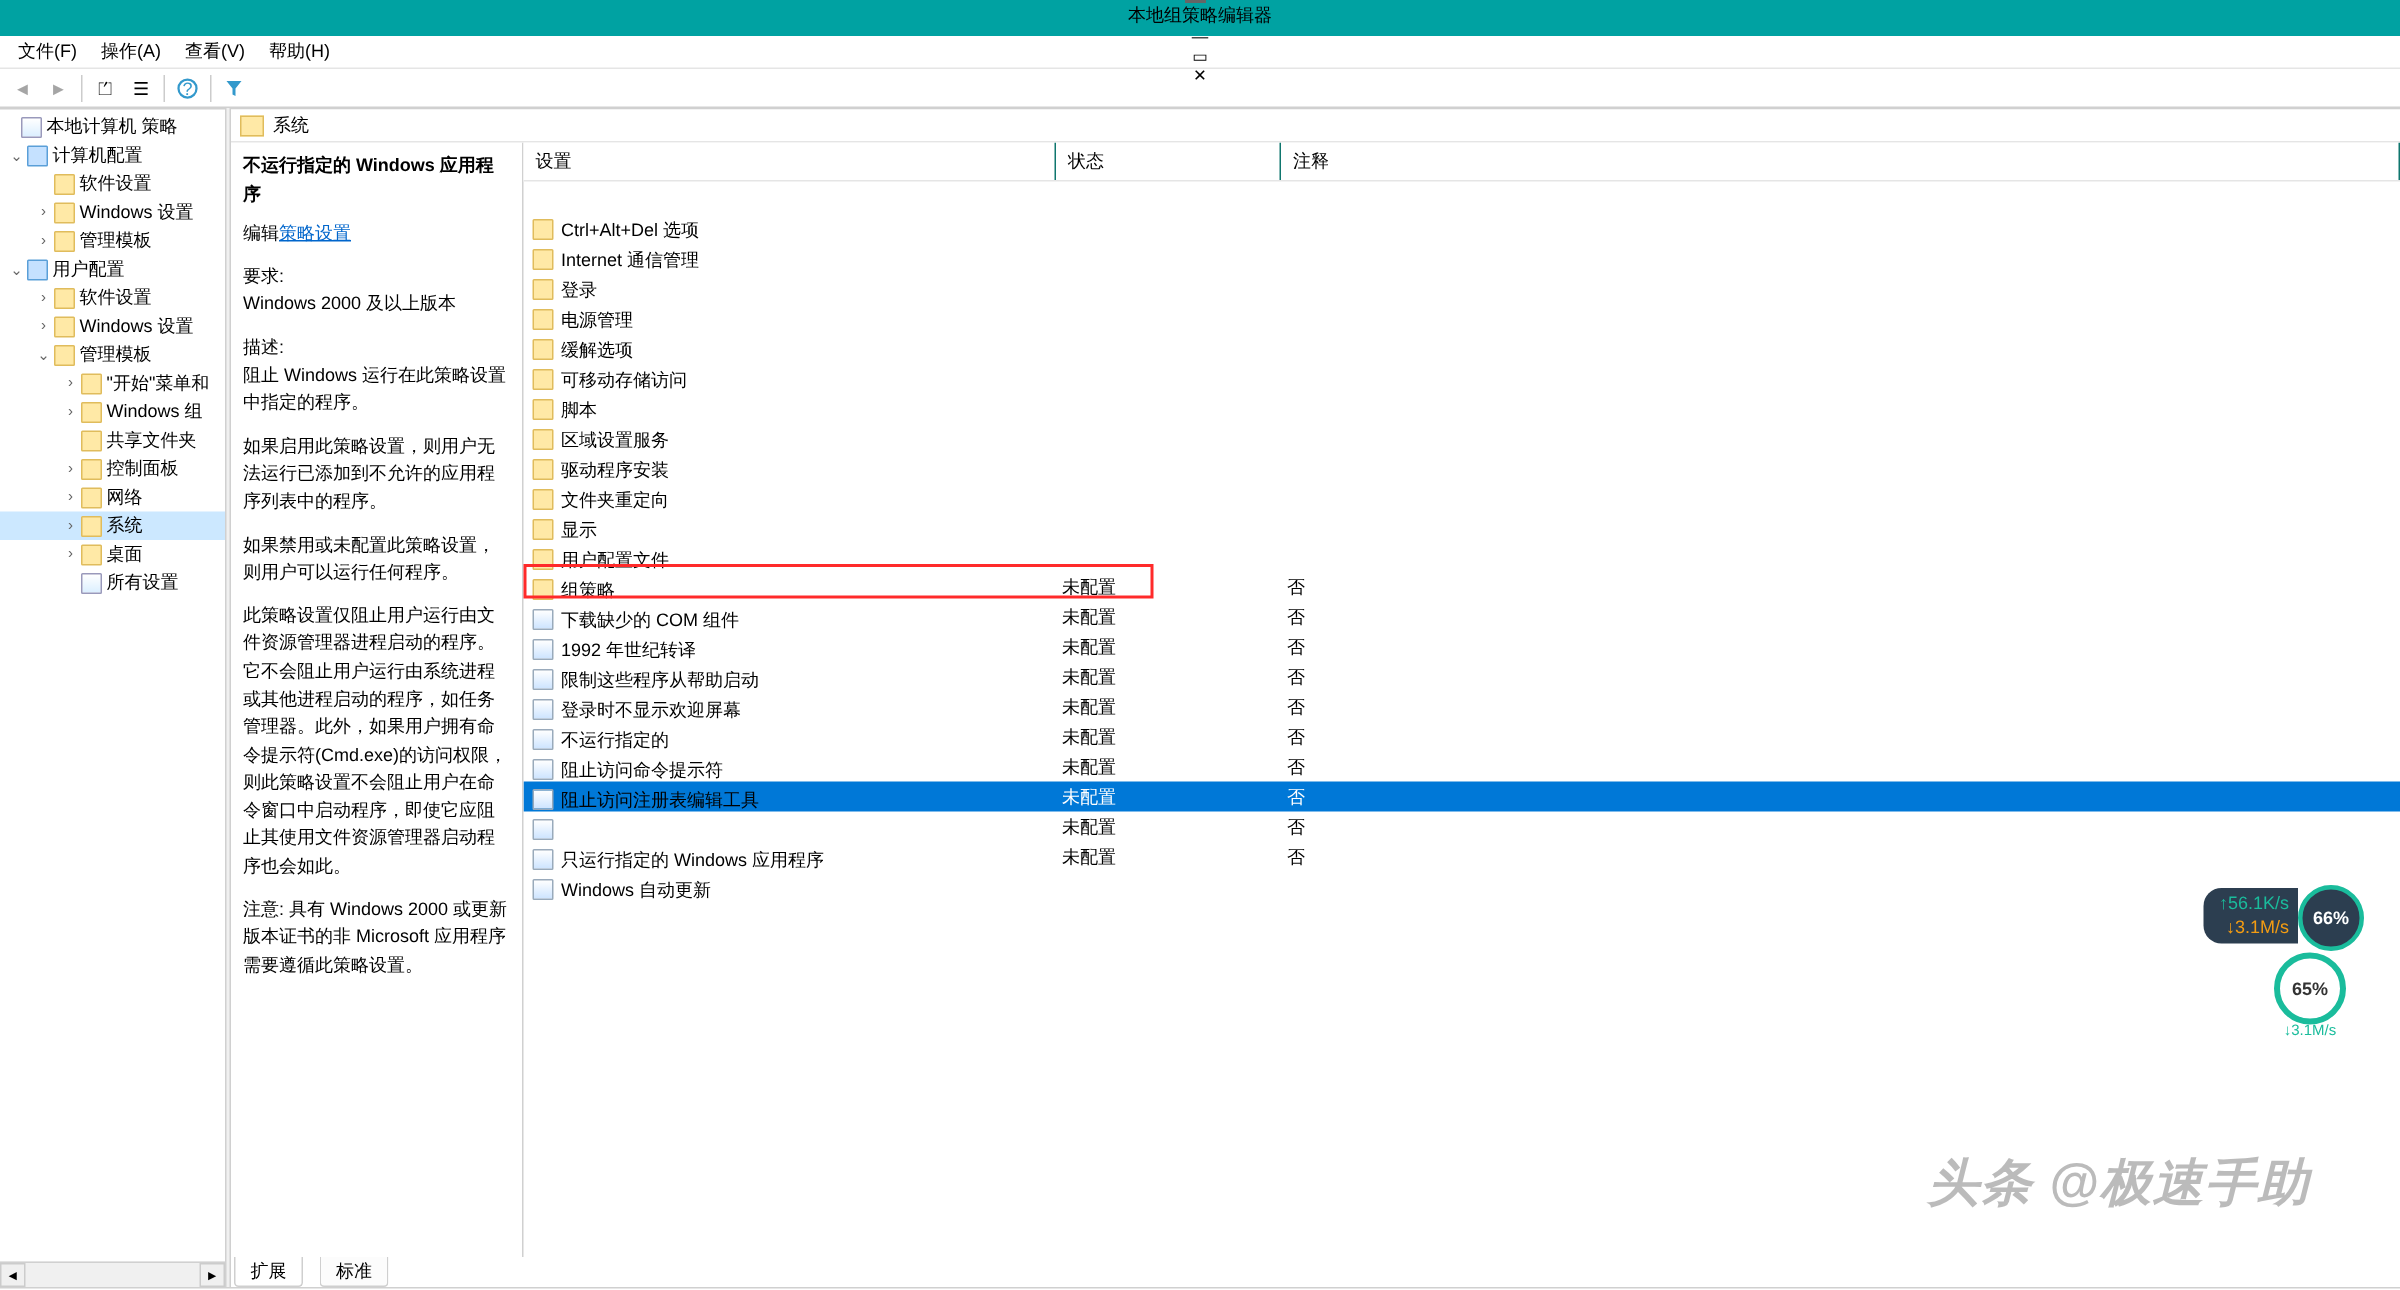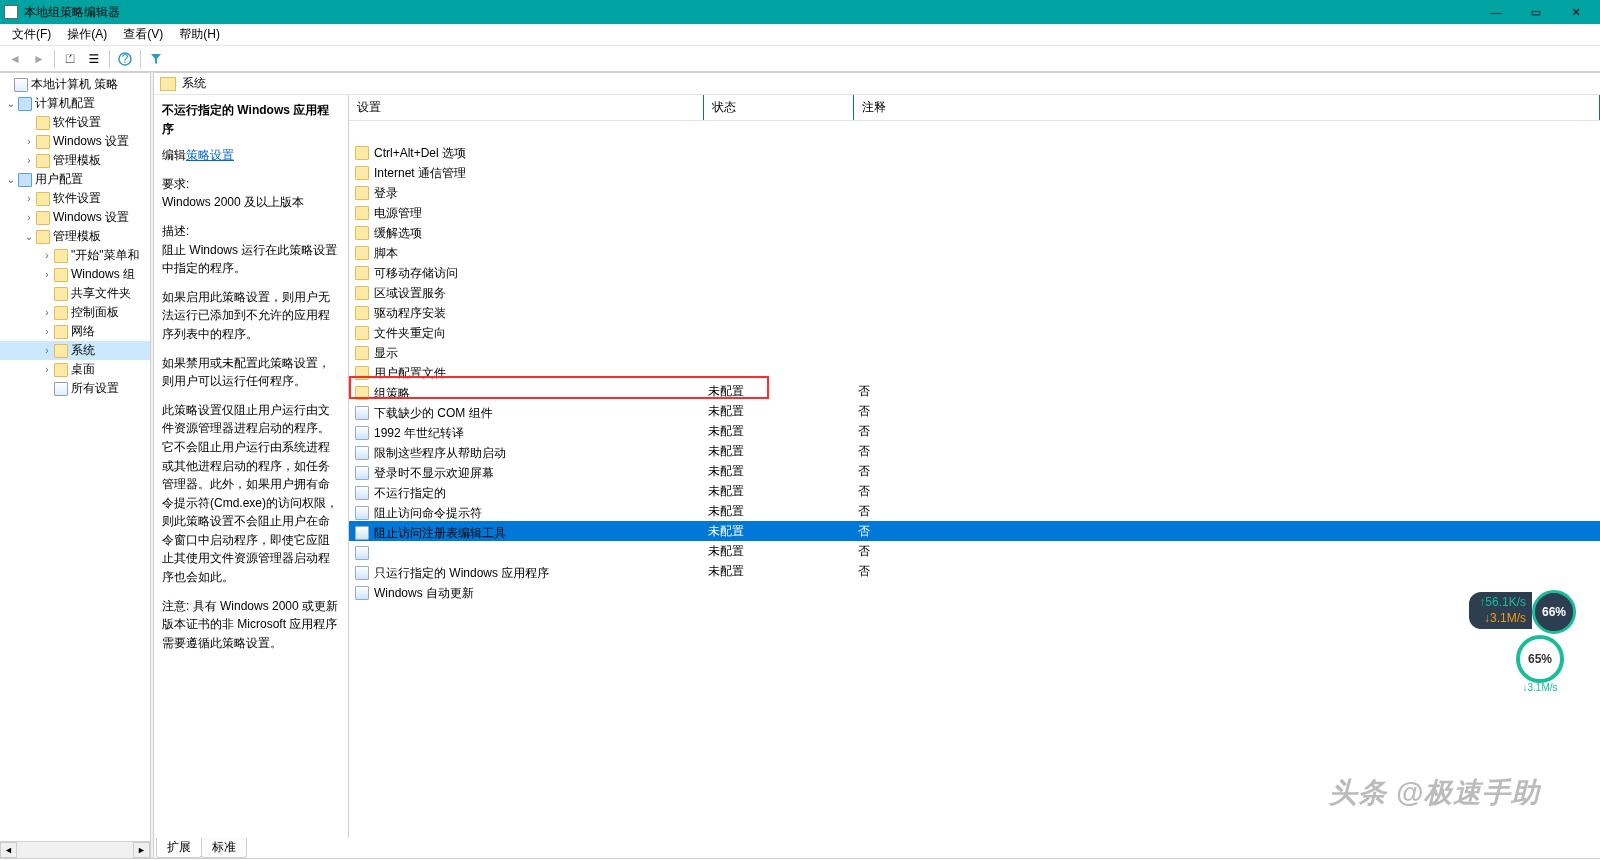--- a/index.html
+++ b/index.html
@@ -6,7 +6,7 @@
 body { width:1600px; height:860px; background:#fff; overflow:hidden; position:relative; }
 
 
-.titlebar { height:24px; background:#00a2a2; display:flex; align-items:center; padding:0 4px; color:#000; }
+.titlebar { height:24px; background:#00a2a2; display:flex; align-items:center; padding:0 4px; color:#000;flex-direction:column; }
 .titlebar .icon { width:14px; height:14px; margin-right:6px; background:#fff; border:1px solid #666; }
 .titlebar .spacer { flex:1; }
 .winbtn { width:40px; height:24px; display:flex; align-items:center; justify-content:center; font-size:11px; }

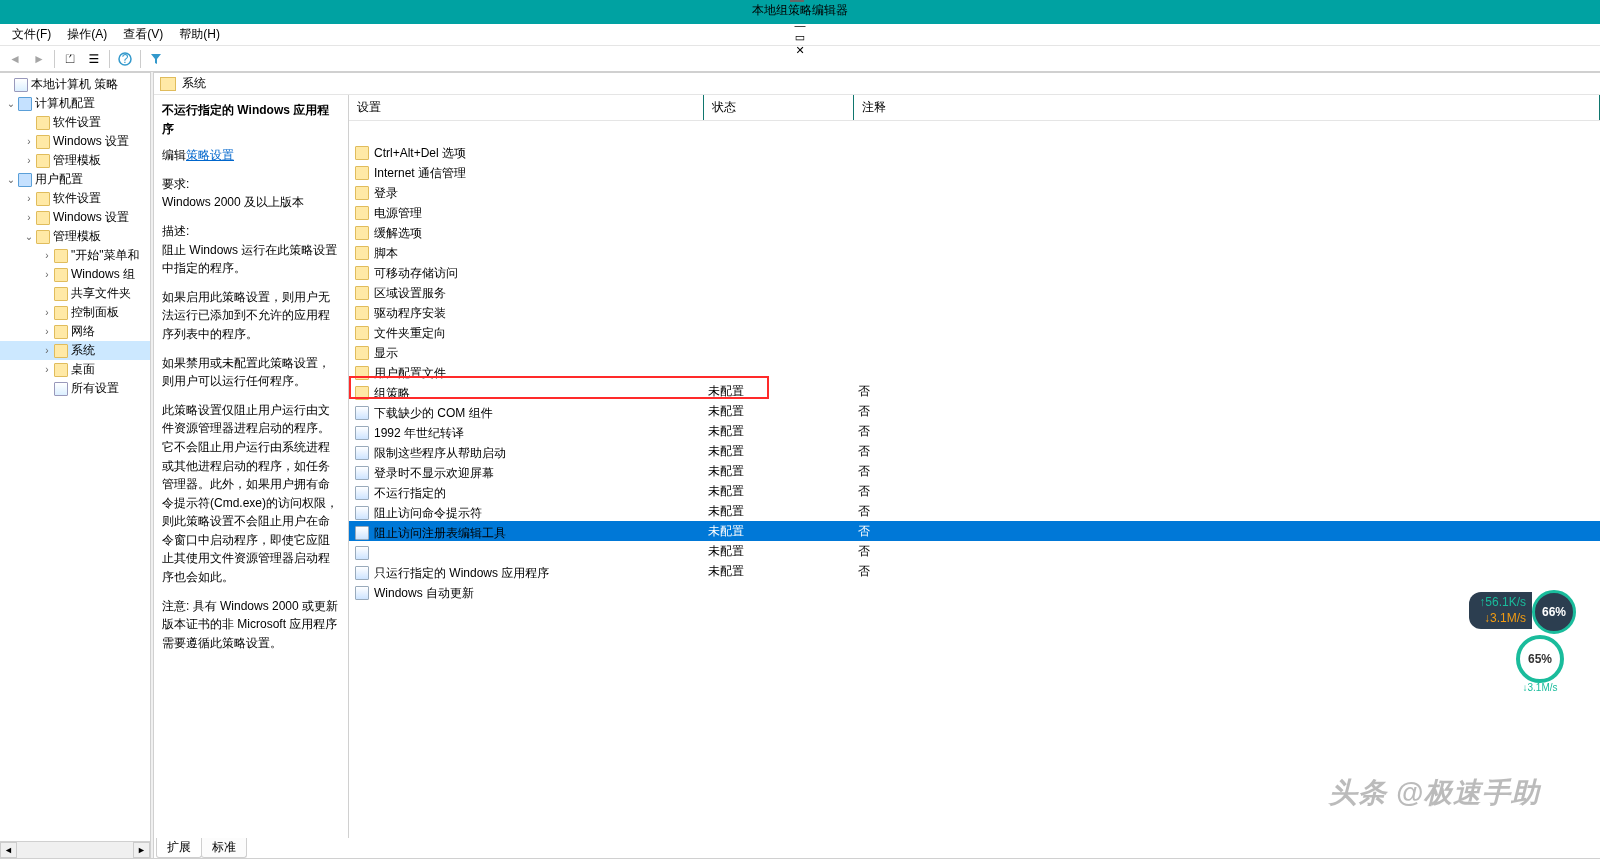--- a/index.html
+++ b/index.html
@@ -294,15 +294,15 @@
             <div class="row">
               <div class="cell-name">
                 <span class="ricon fld"></span>
+                <span>可移动存储访问</span>
+              </div>
+              <div class="cell-state"></div>
+              <div class="cell-comment"></div>
+            </div>
+            <div class="row">
+              <div class="cell-name">
+                <span class="ricon fld"></span>
                 <span>脚本</span>
-              </div>
-              <div class="cell-state"></div>
-              <div class="cell-comment"></div>
-            </div>
-            <div class="row">
-              <div class="cell-name">
-                <span class="ricon fld"></span>
-                <span>可移动存储访问</span>
               </div>
               <div class="cell-state"></div>
               <div class="cell-comment"></div>

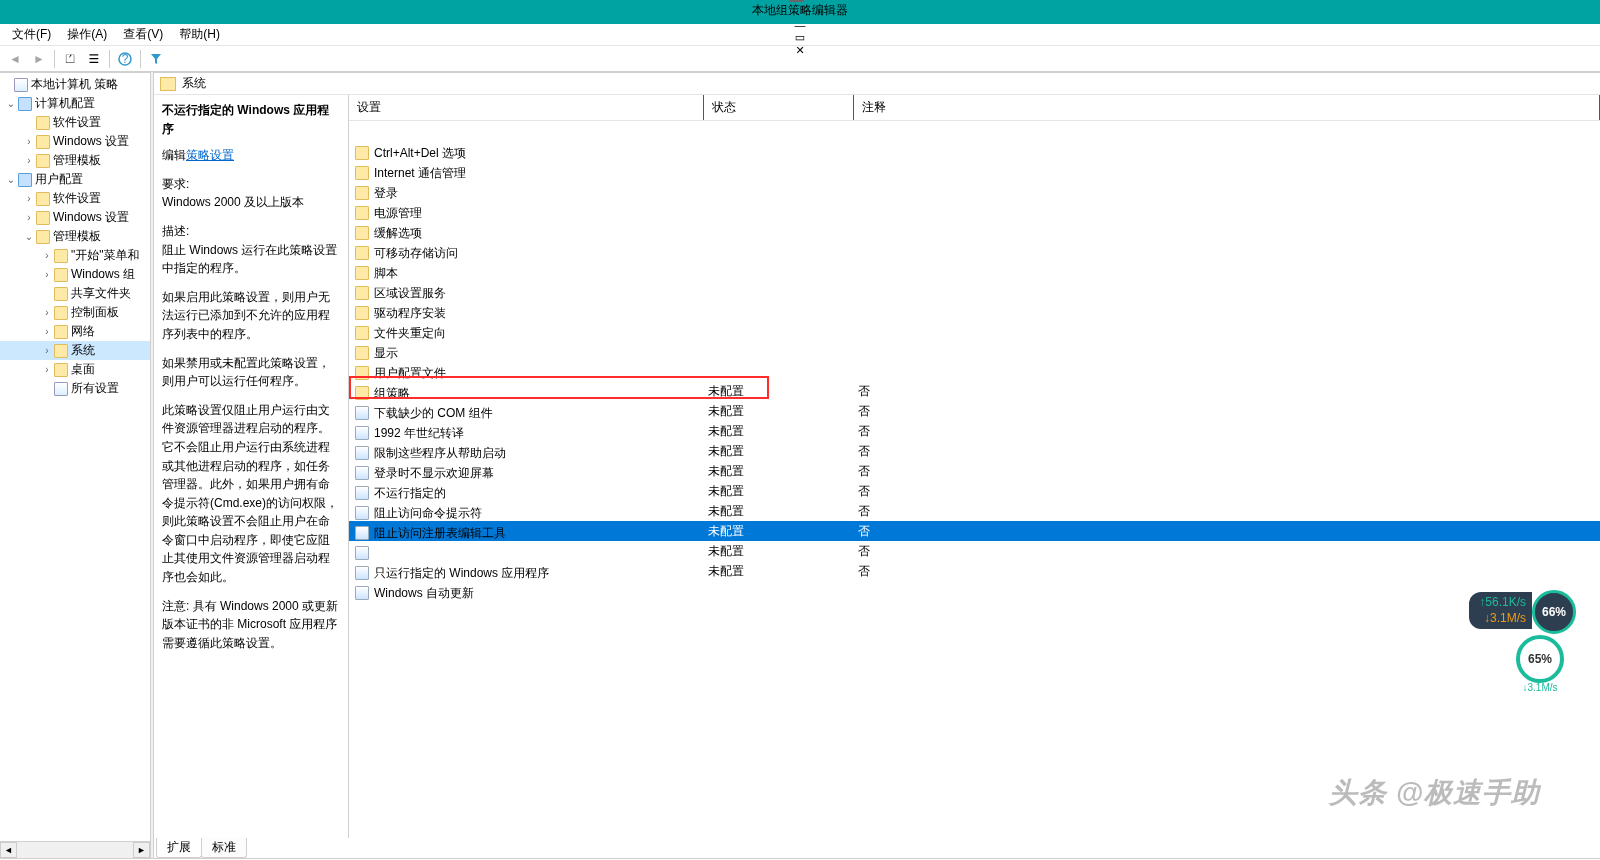--- a/index.html
+++ b/index.html
@@ -79,7 +79,7 @@
 .hscroll .track { flex:1; }
 
 
-.watermark { position:absolute; right:60px; bottom:48px; font-size:28px; color:rgba(60,60,60,.35); font-weight:bold; letter-spacing:1px; font-style:italic; pointer-events:none; }
+.watermark { position:absolute; right:60px; bottom:48px; font-size:34px; color:rgba(60,60,60,.35); font-weight:bold; letter-spacing:1px; font-style:italic; pointer-events:none; }
 .gauge { position:absolute; border-radius:50%; display:flex; align-items:center; justify-content:center; font-weight:bold; }
 .gauge1 { width:44px; height:44px; right:24px; top:590px; background:#2c3e50; color:#fff; border:3px solid #1abc9c; font-size:14px; }
 .speed-box { position:absolute; right:68px; top:592px; background:#2c3e50; color:#1abc9c; font-size:10px; padding:3px 6px 3px 10px; border-radius:12px 0 0 12px; line-height:1.3; text-align:right; }

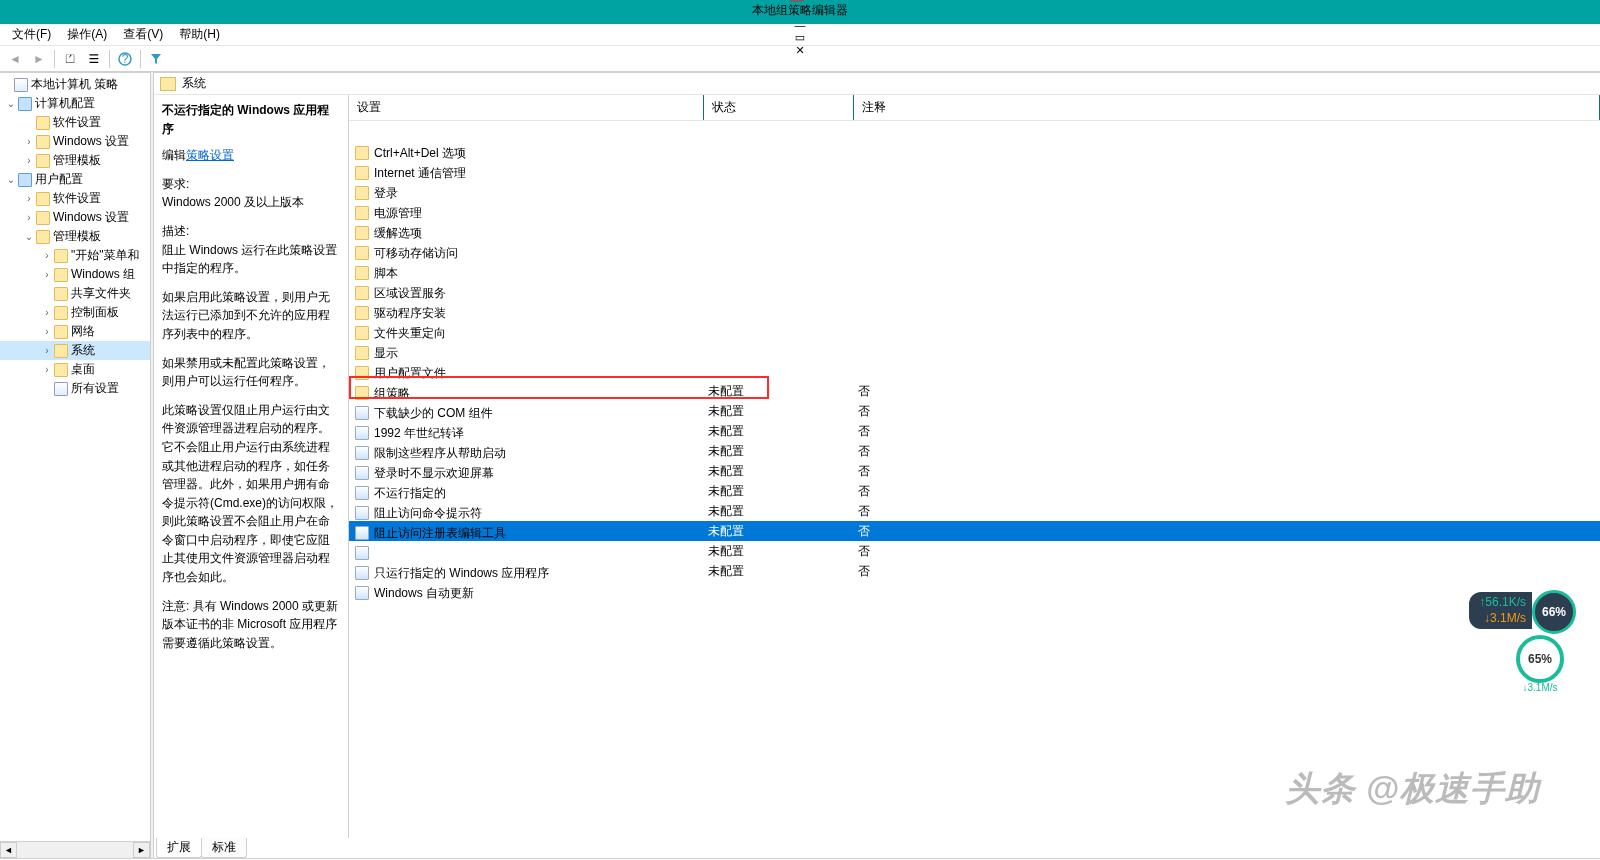--- a/index.html
+++ b/index.html
@@ -66,7 +66,7 @@
 .highlight-box { position:absolute; border:2px solid #ff2a2a; pointer-events:none; }
 
 
-.tabs { height:20px; display:flex; align-items:flex-end; padding-left:2px; gap:0; }
+.tabs { height:20px; display:flex; align-items:flex-end; padding-left:2px; gap:12px; }
 .tab { padding:1px 10px; border:1px solid #cfcfcf; border-top:none; border-radius:0 0 3px 3px; background:#fcfcfc; margin-right:-1px; }
 .tab.active { background:#fff; z-index:1; }
 

